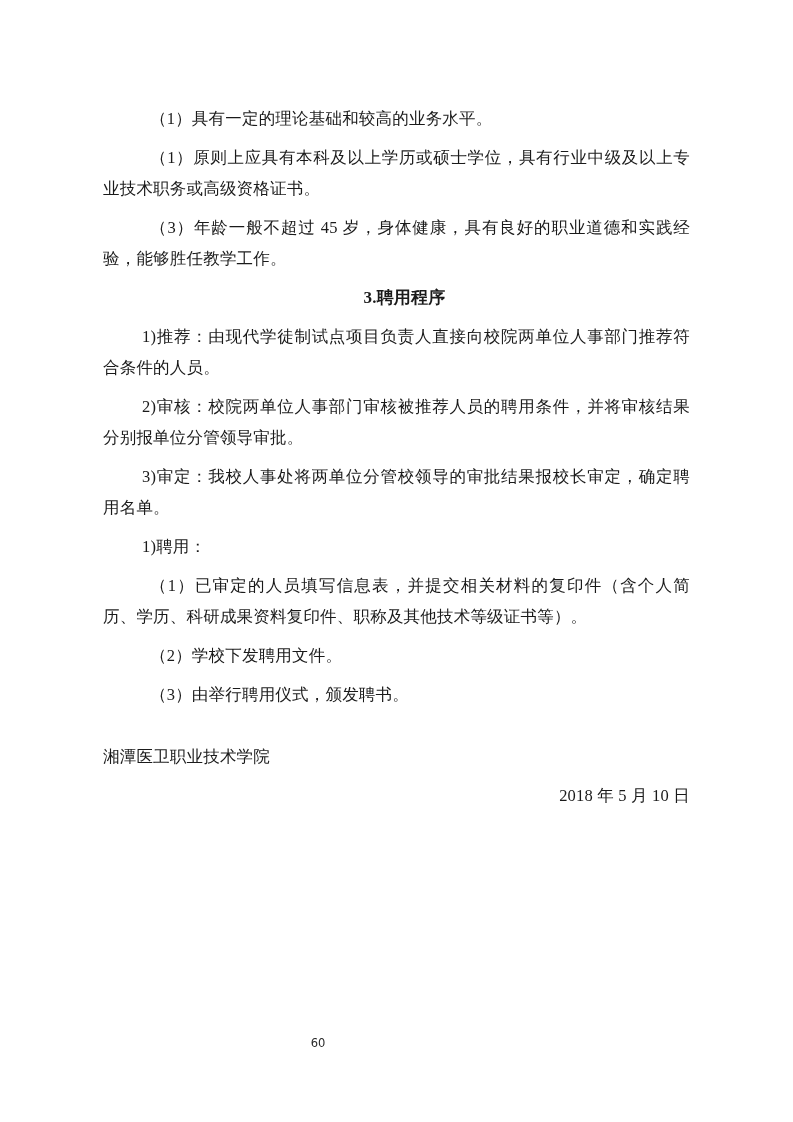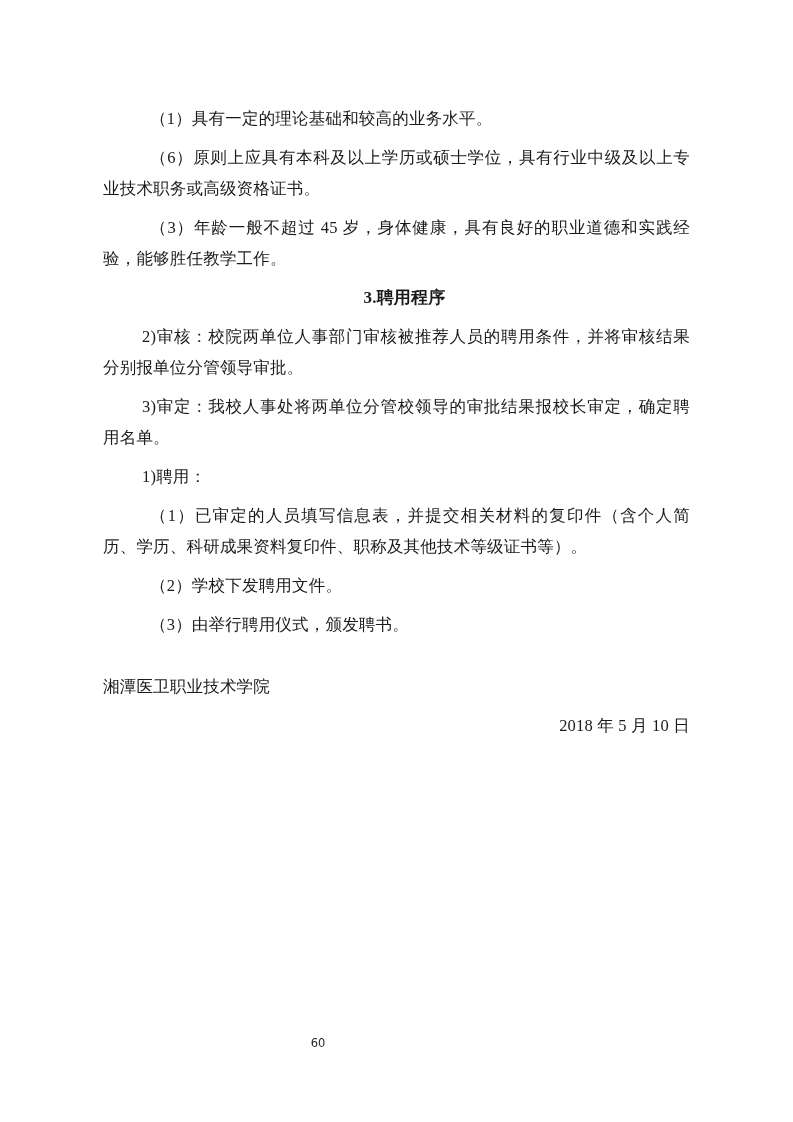--- a/index.html
+++ b/index.html
@@ -65,7 +65,7 @@
 <div class="page">
   <div class="content">
     <p class="para indent-full">（1）具有一定的理论基础和较高的业务水平。</p>
-    <p class="para indent-full">（6）原则上应具有本科及以上学历或硕士学位，具有行业中级及以上专业技术职务或高级资格证书。</p>
+    <p class="para indent-full">（1）原则上应具有本科及以上学历或硕士学位，具有行业中级及以上专业技术职务或高级资格证书。</p>
     <p class="para indent-full">（3）年龄一般不超过 45 岁，身体健康，具有良好的职业道德和实践经验，能够胜任教学工作。</p>
     <h3 class="heading">3.聘用程序</h3>
     <p class="para indent-half">2)审核：校院两单位人事部门审核被推荐人员的聘用条件，并将审核结果分别报单位分管领导审批。</p>

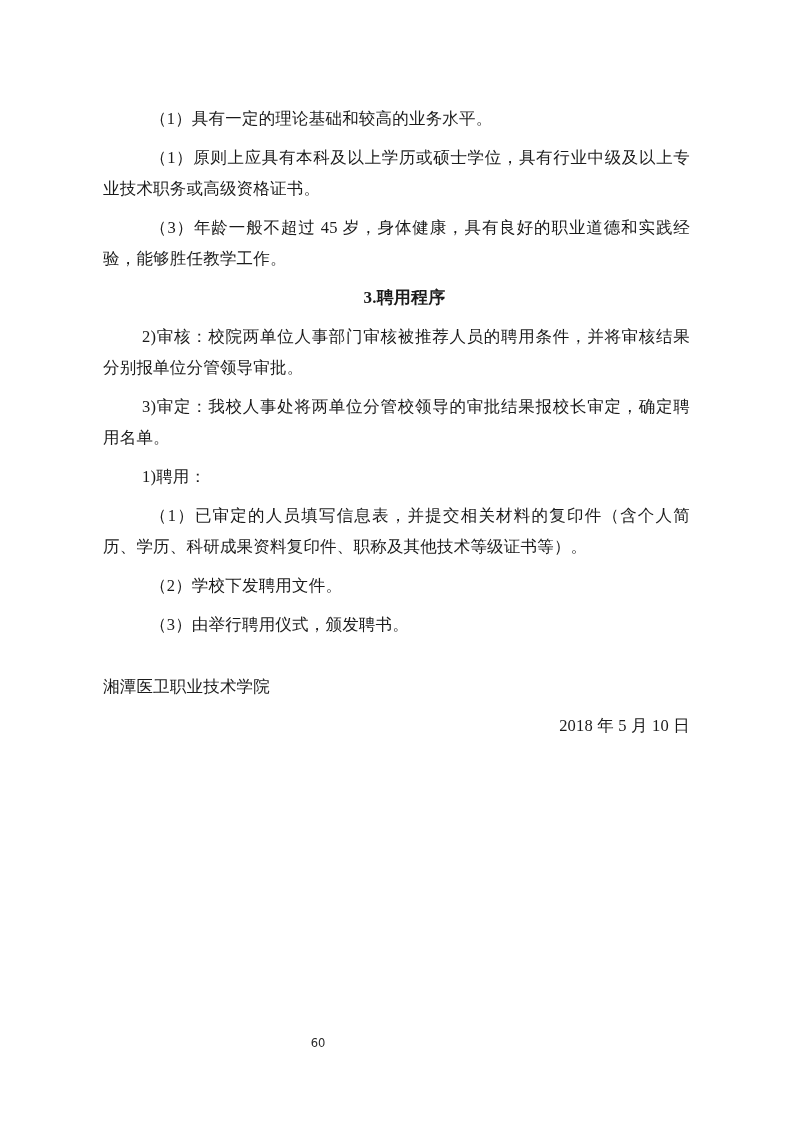--- a/index.html
+++ b/index.html
@@ -68,6 +68,7 @@
     <p class="para indent-full">（1）原则上应具有本科及以上学历或硕士学位，具有行业中级及以上专业技术职务或高级资格证书。</p>
     <p class="para indent-full">（3）年龄一般不超过 45 岁，身体健康，具有良好的职业道德和实践经验，能够胜任教学工作。</p>
     <h3 class="heading">3.聘用程序</h3>
+    <p class="para indent-half">1)推荐：由现代学徒制试点项目负责人直接向校院两单位人事部门推荐符合条件的人员。</p>
     <p class="para indent-half">2)审核：校院两单位人事部门审核被推荐人员的聘用条件，并将审核结果分别报单位分管领导审批。</p>
     <p class="para indent-half">3)审定：我校人事处将两单位分管校领导的审批结果报校长审定，确定聘用名单。</p>
     <p class="para indent-half">1)聘用：</p>

